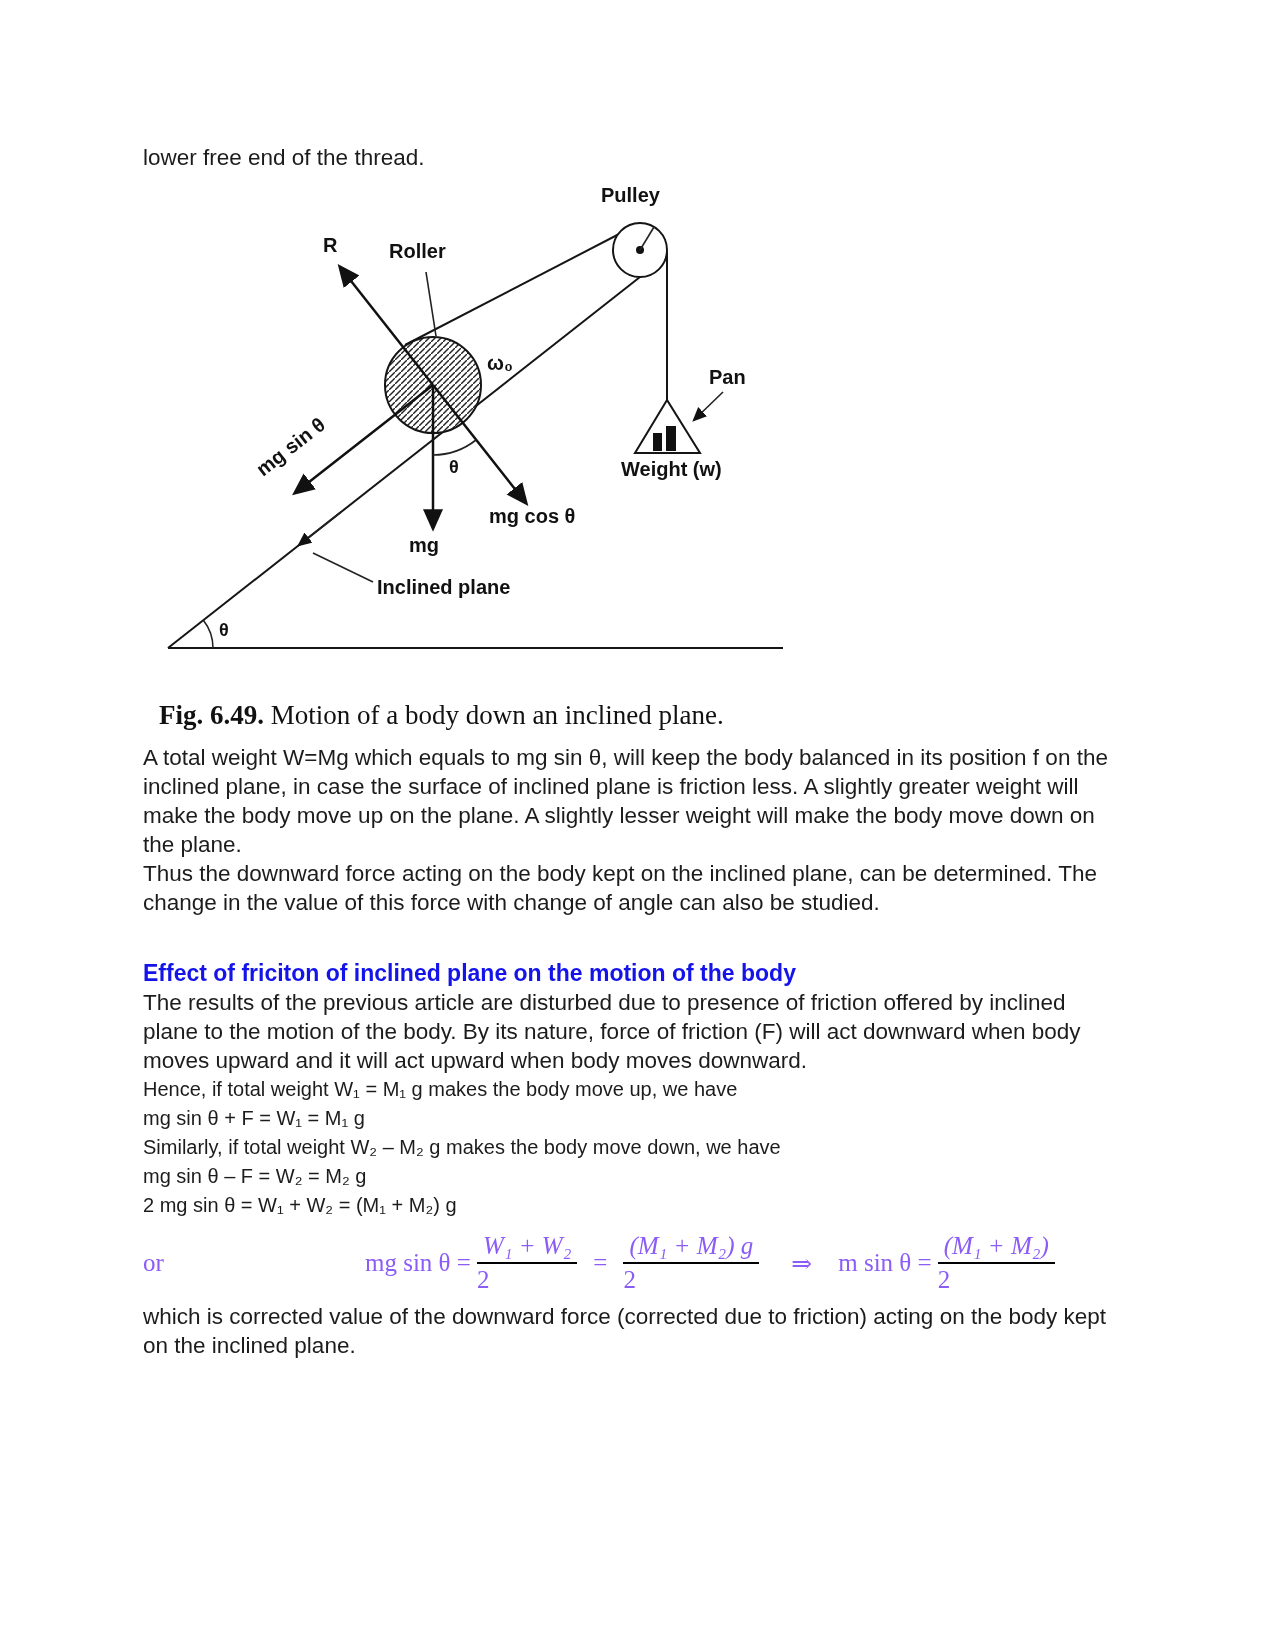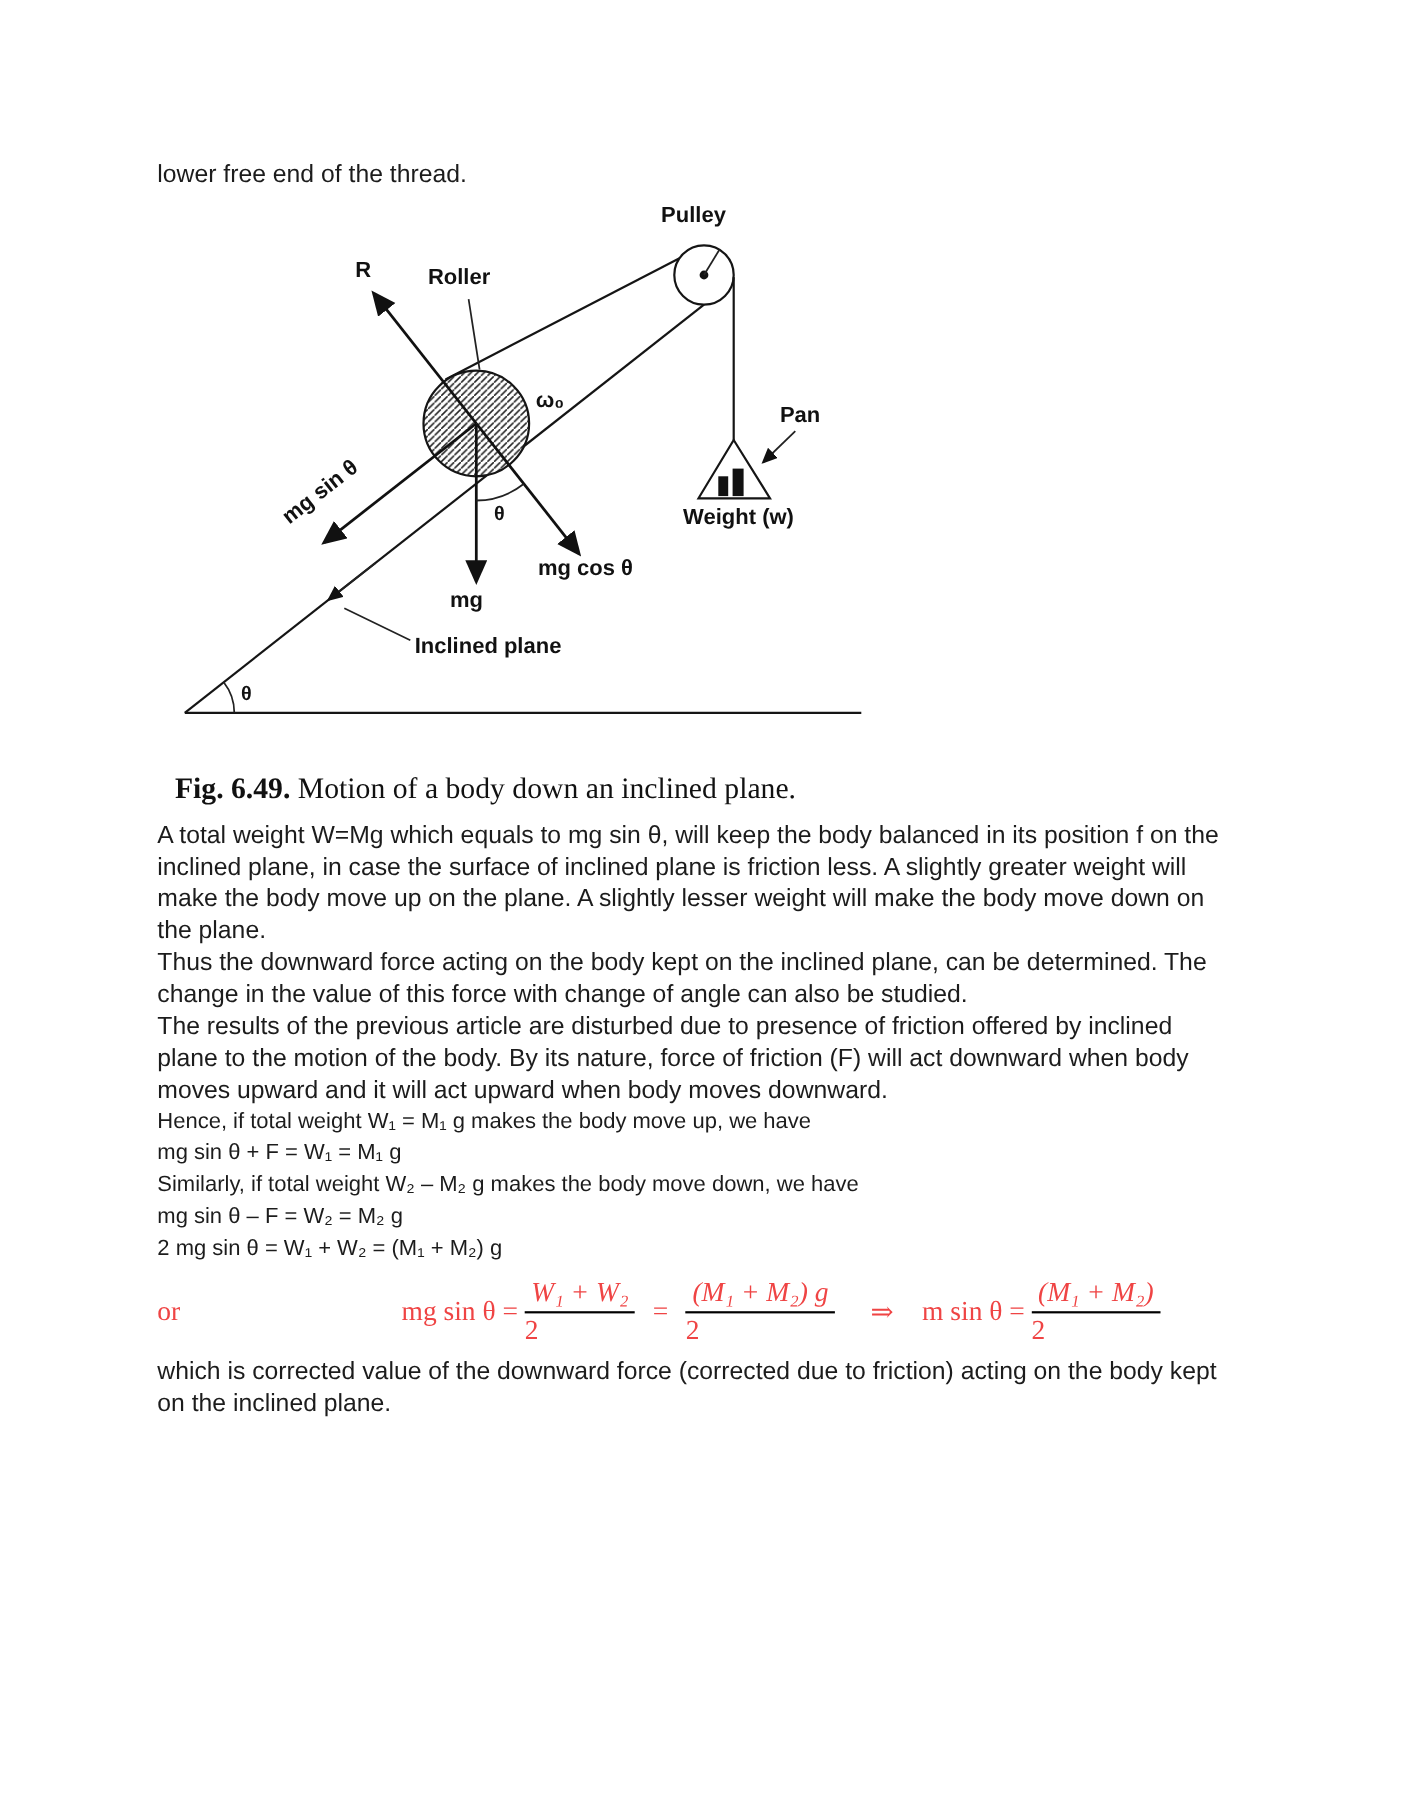--- a/index.html
+++ b/index.html
@@ -112,6 +112,7 @@
   <p class="body-text">A total weight W=Mg which equals to mg sin θ, will keep the body balanced in its position f on the inclined plane, in case the surface of inclined plane is friction less. A slightly greater weight will make the body move up on the plane. A slightly lesser weight will make the body move down on the plane.</p>
   <p class="body-text">Thus the downward force acting on the body kept on the inclined plane, can be determined. The change in the value of this force with change of angle can also be studied.</p>
 
+  <h2 class="heading">Effect of friciton of inclined plane on the motion of the body</h2>
 
   <p class="body-text">The results of the previous article are disturbed due to presence of friction offered by inclined plane to the motion of the body. By its nature, force of friction (F) will act downward when body moves upward and it will act upward when body moves downward.</p>
 

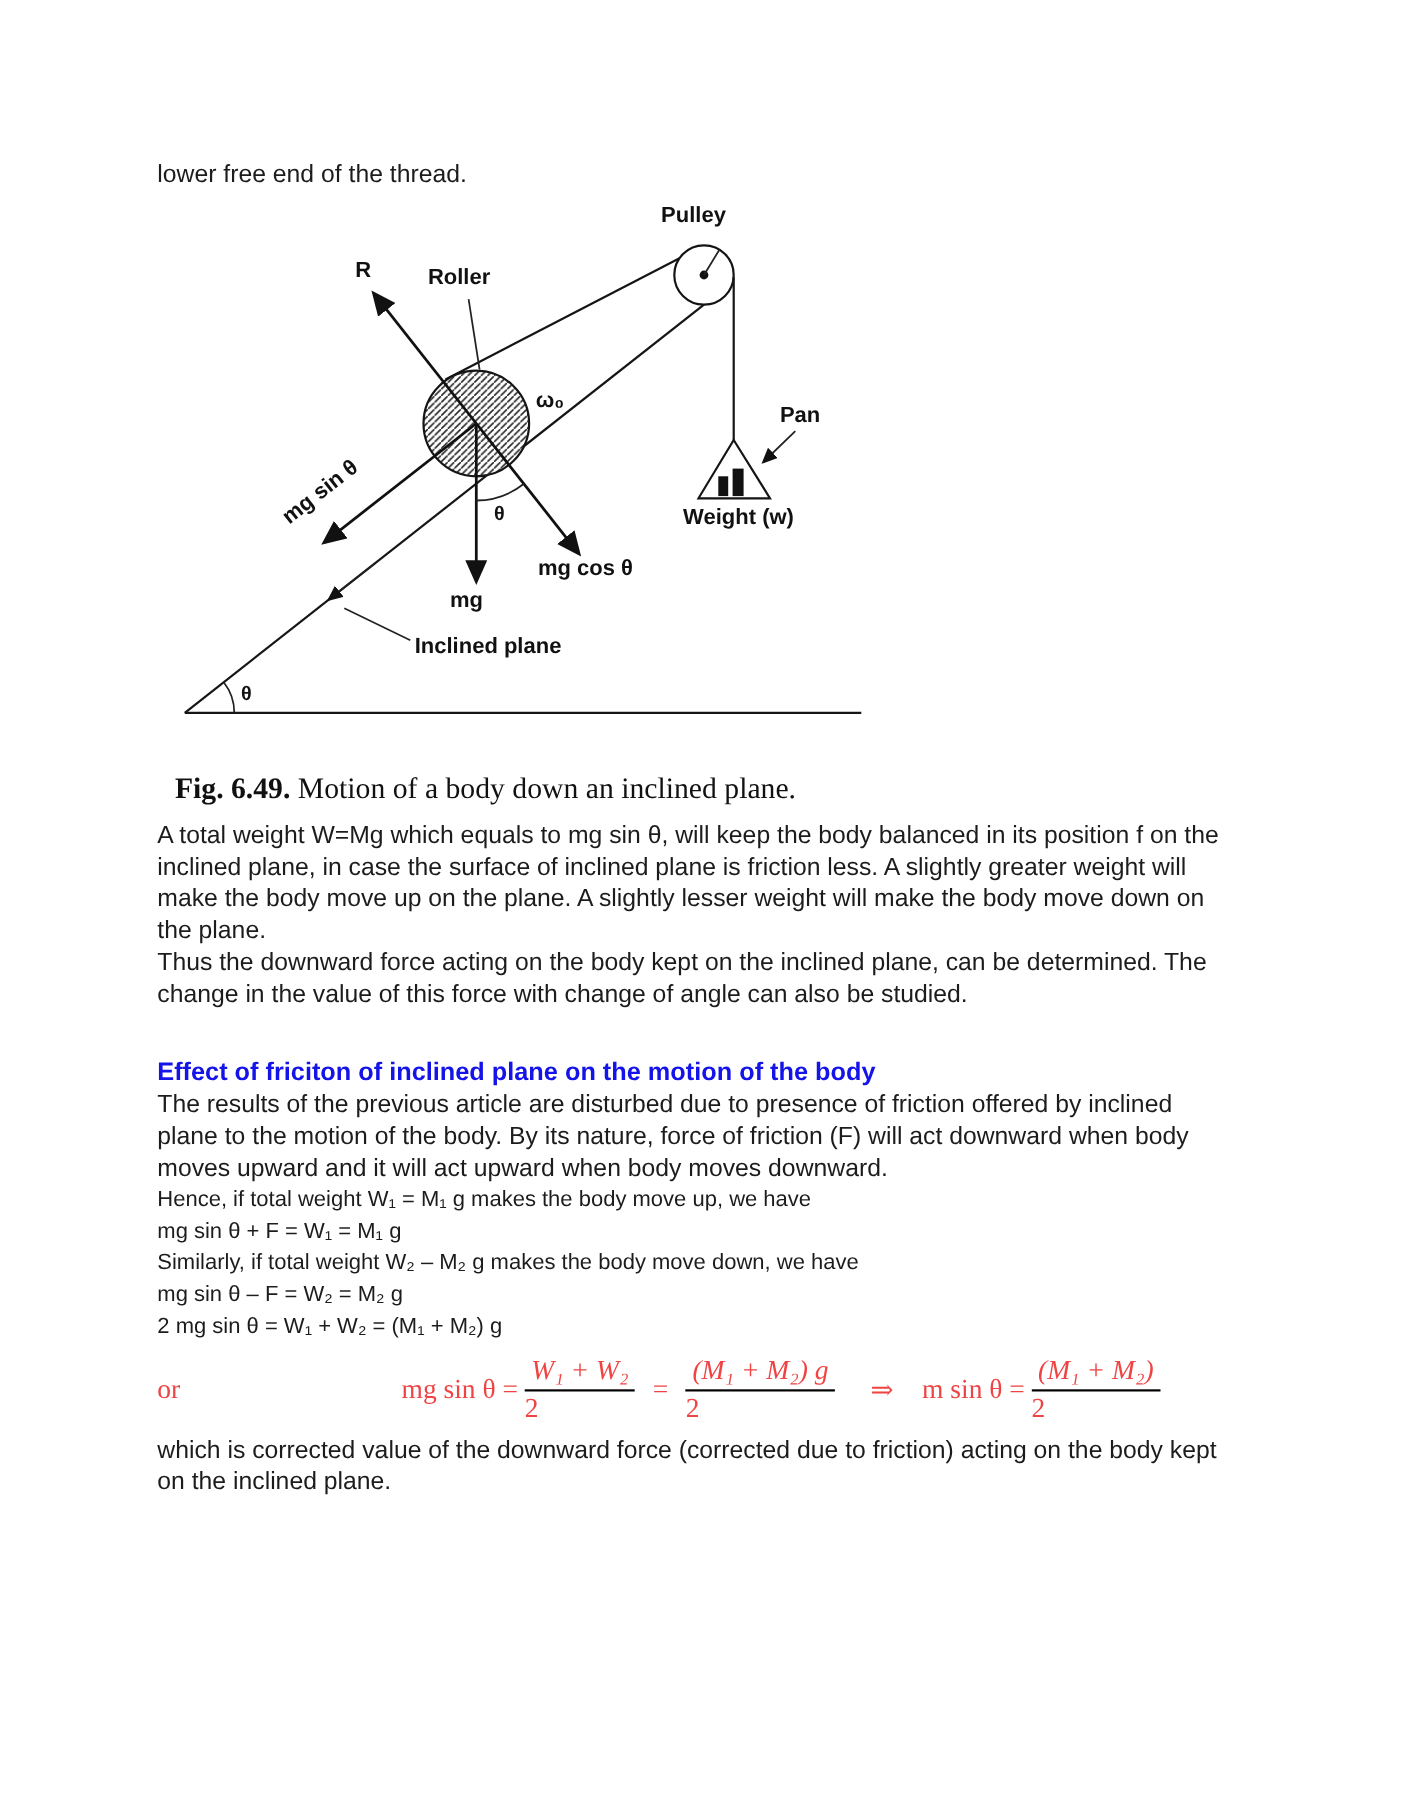--- a/index.html
+++ b/index.html
@@ -32,7 +32,7 @@
   .equation-row {
     display:flex; align-items:center;
     font-family:"Liberation Serif","DejaVu Serif",serif;
-    font-size:25px; margin:12px 0 8px 0; color:#ef4444;
+    font-size:25px; margin:12px 0 8px 0; color:#8b5cf6;
   }
   .eq-or { width:222px; font-style:normal; }
   .eq-it { }

